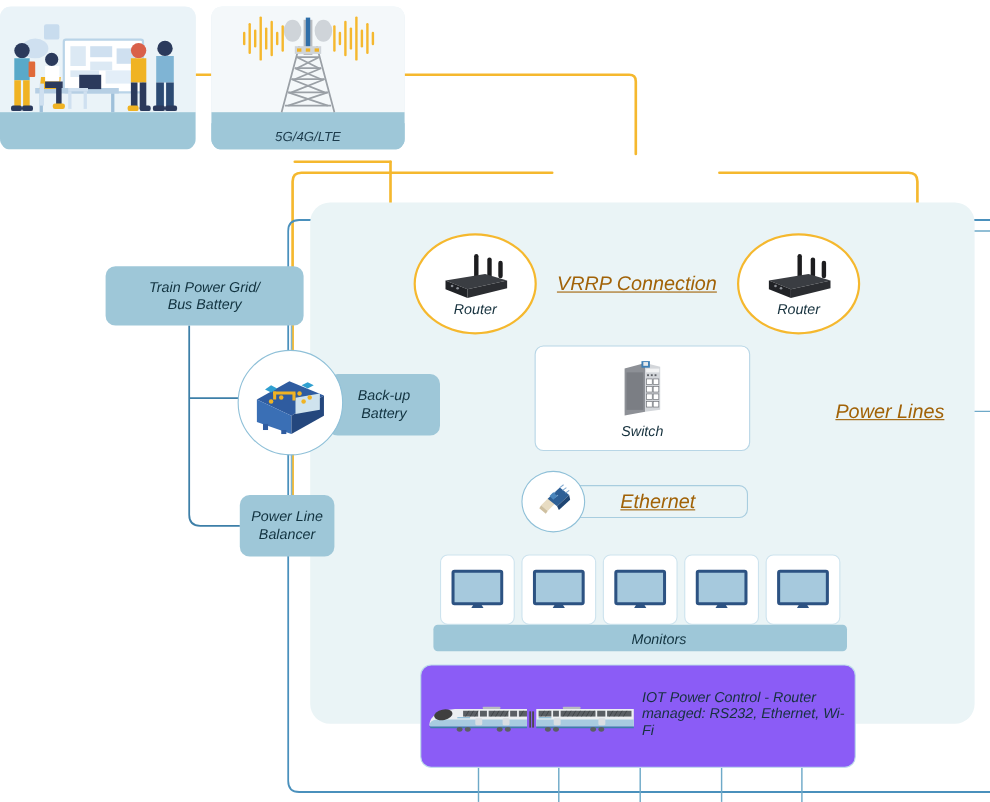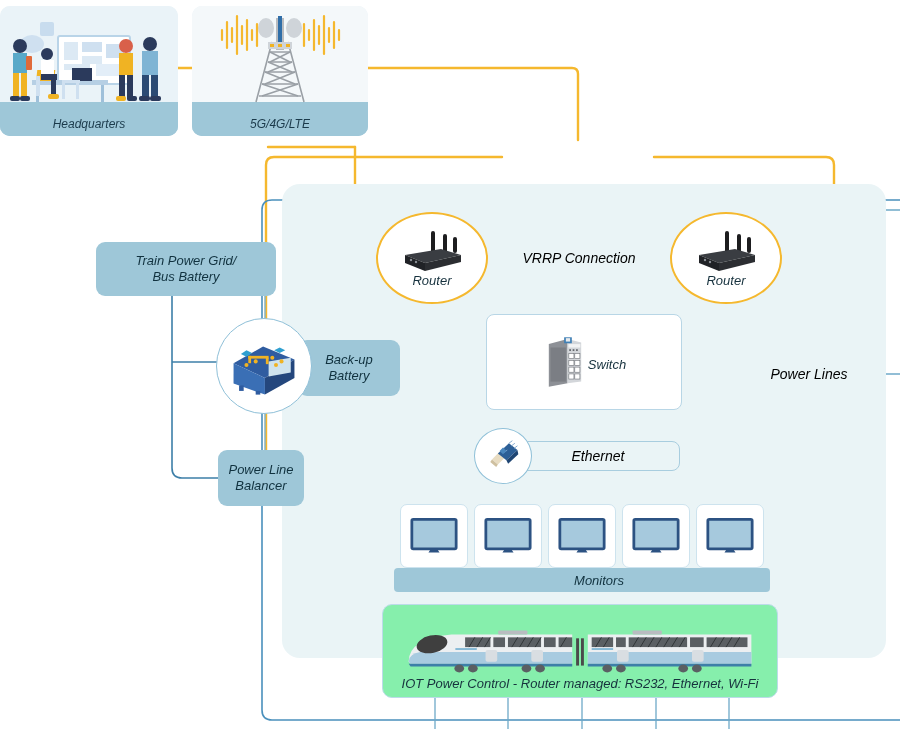--- a/index.html
+++ b/index.html
@@ -191,7 +191,6 @@
       <rect x="139" y="90" width="11" height="5" rx="2" fill="#2b3a5c"></rect>
       <rect x="150" y="90" width="11" height="5" rx="2" fill="#2b3a5c"></rect>
     </svg>
-    <div class="cap">Headquarters</div>
   </div>
 
   <div class="node photocard" style="left:192px;top:6px;width:176px;height:130px;">

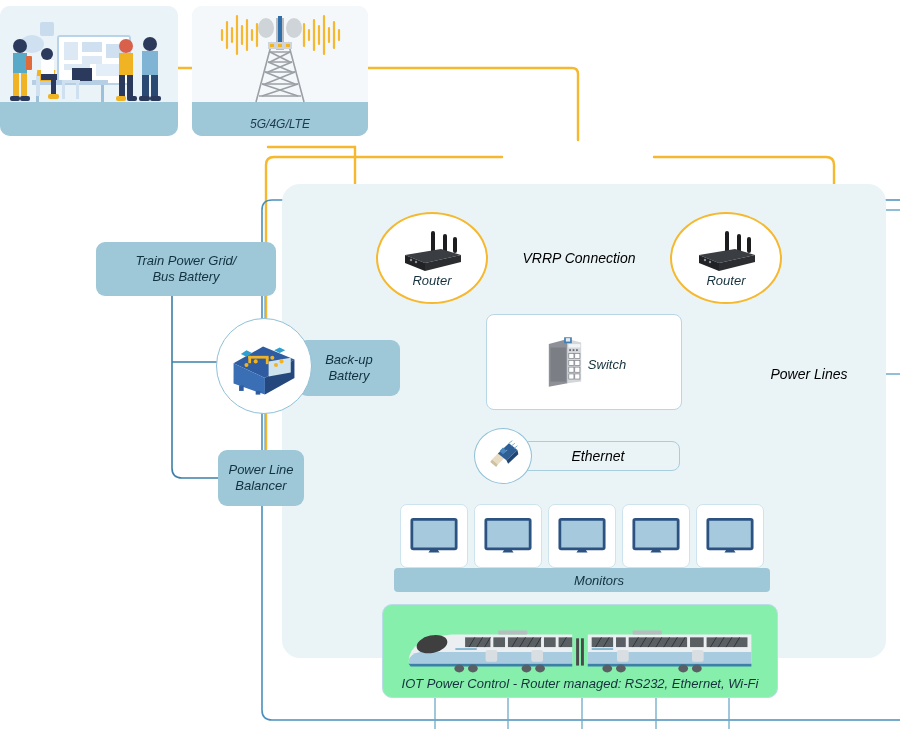--- a/index.html
+++ b/index.html
@@ -44,8 +44,8 @@
   .circ .lbl{font-style:italic;font-size:13px;color:#16313d;margin-top:-2px;}
 
   
-  .linelabel{font-style:italic;font-size:14px;color:#000000;white-space:nowrap;
-    display:flex;align-items:center;justify-content:center;}
+  .linelabel{font-style:italic;font-size:18px;color:#a16207;white-space:nowrap;
+    display:flex;align-items:center;justify-content:center;text-decoration:underline;}
   .ethbox{background:#eaf4f6;border:1px solid #a8cddf;border-radius:8px;}
 
   

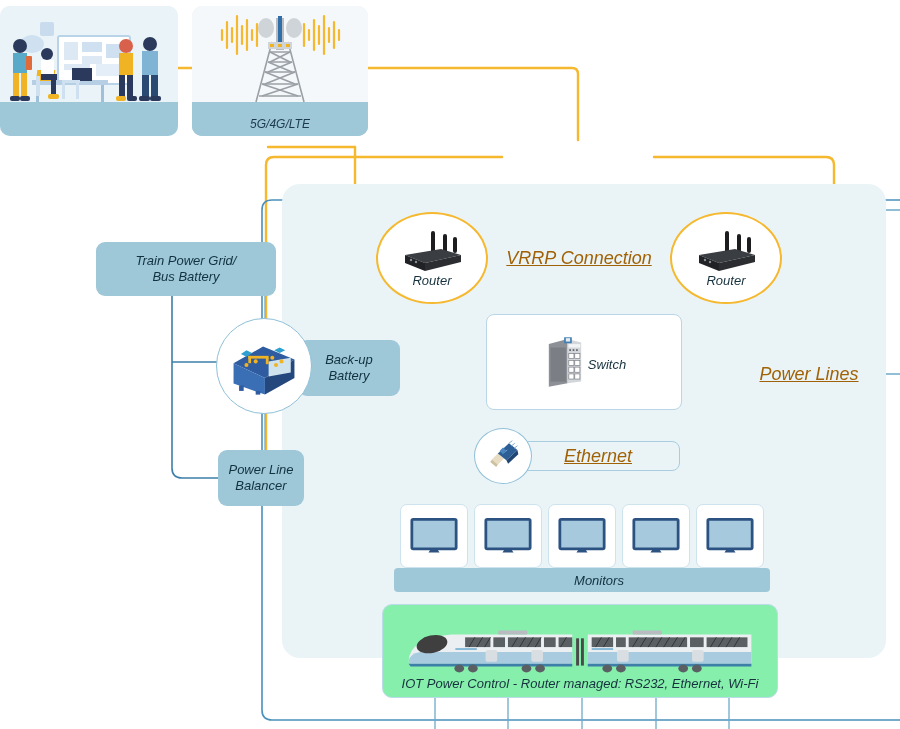--- a/index.html
+++ b/index.html
@@ -33,7 +33,7 @@
 
   
   .wbox{background:#ffffff;border:1px solid #b8d6e6;border-radius:8px;
-    display:flex;align-items:center;justify-content:center;}
+    display:flex;flex-direction:column;align-items:center;justify-content:center;}
   .wbox .lbl{font-style:italic;font-size:13px;color:#16313d;}
 
   

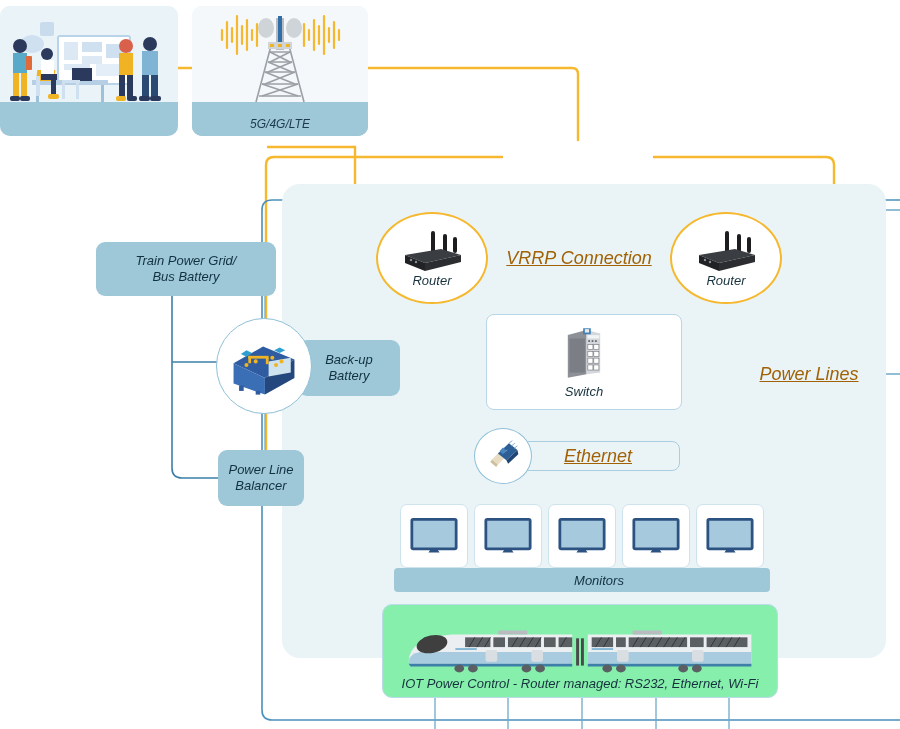--- a/index.html
+++ b/index.html
@@ -55,8 +55,8 @@
     display:flex;align-items:center;justify-content:center;}
 
   
-  .traincard{background:#86efac;border:1px solid #bcdbe9;border-radius:10px;
-    display:flex;flex-direction:column;align-items:center;justify-content:flex-end;}
+  .traincard{background:#8b5cf6;border:1px solid #bcdbe9;border-radius:10px;
+    display:flex;flex-direction:row;align-items:center;justify-content:flex-end;}
   .traincard .cap{font-style:italic;font-size:13px;color:#16313d;padding-bottom:6px;}
 </style>
 </head>

